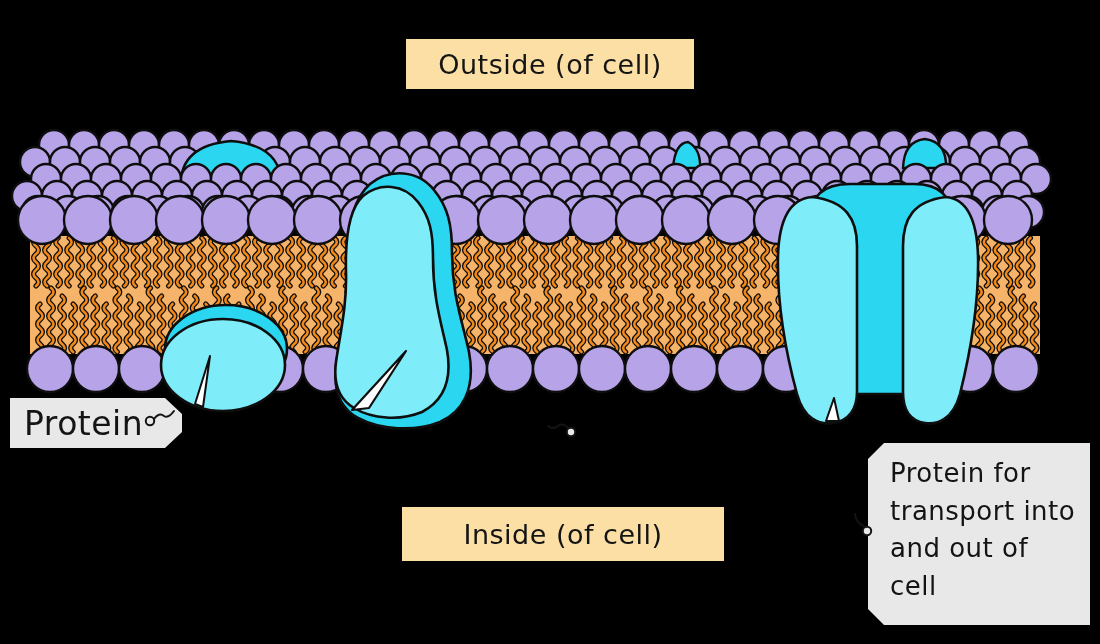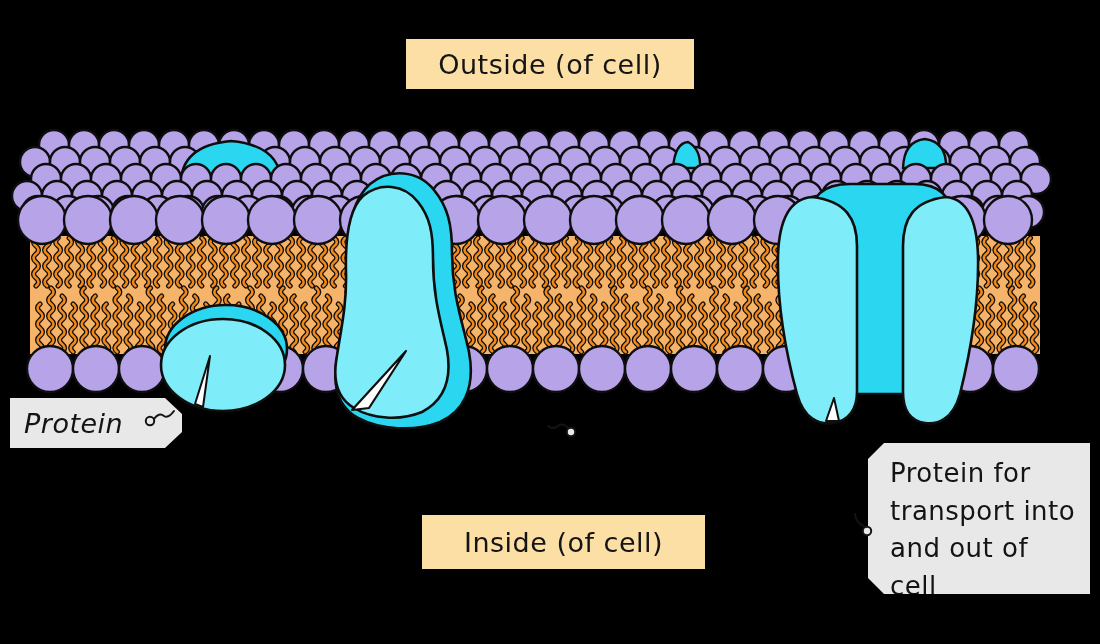--- a/index.html
+++ b/index.html
@@ -17,7 +17,7 @@
   .tag{
     position:absolute;display:flex;align-items:center;
     background:var(--gray,#E8E8E8);color:var(--labeltext,#141414);
-    font-size:27px;letter-spacing:0.5px;font-style:italic;
+    font-size:33px;letter-spacing:0.5px;
   }
   .tag.right-tip{
     clip-path:polygon(0 0, calc(100% - 17px) 0, 100% 32%, 100% 68%, calc(100% - 17px) 100%, 0 100%);

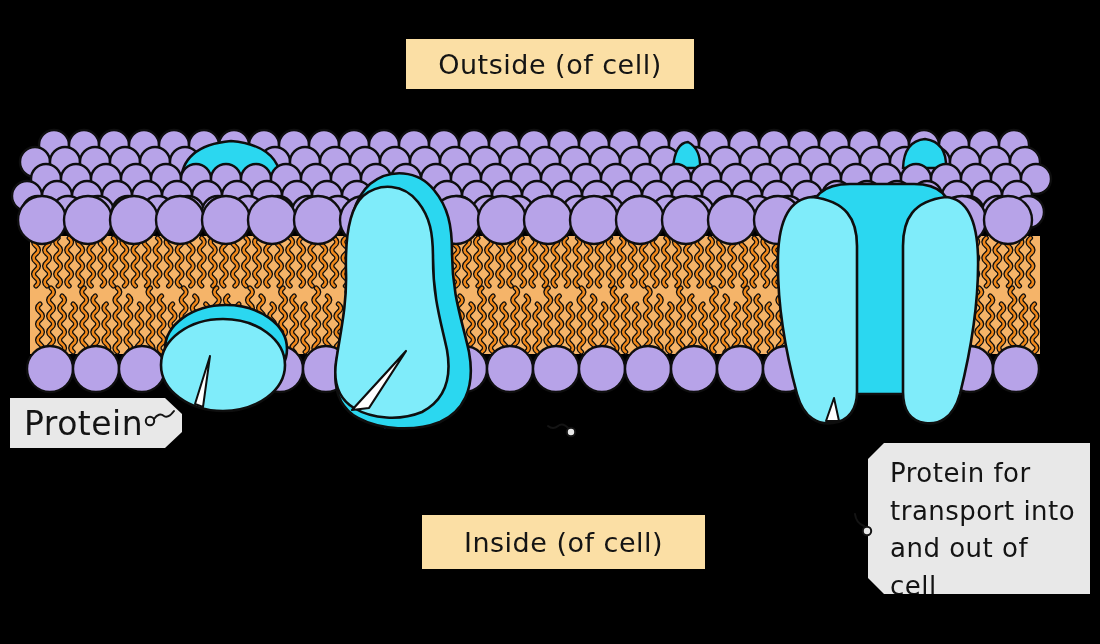--- a/index.html
+++ b/index.html
@@ -293,7 +293,7 @@
   <div class="tag right-tip" style="left:10px;top:398px;width:158px;height:50px;">Protein</div>
 
 
-  <div class="note-box" style="left:868px;top:443px;width:222px;height:151px;">Protein for transport into and out of cell</div>
+  <div class="note-box" style="left:868px;top:443px;width:222px;height:182px;">Protein for transport into and out of cell</div>
 
   <svg class="string-icon" style="left:142px;top:404px;" width="36" height="28">
     <circle cx="8" cy="17" r="4.2" fill="#E8E8E8" stroke="#141414" stroke-width="2"></circle>

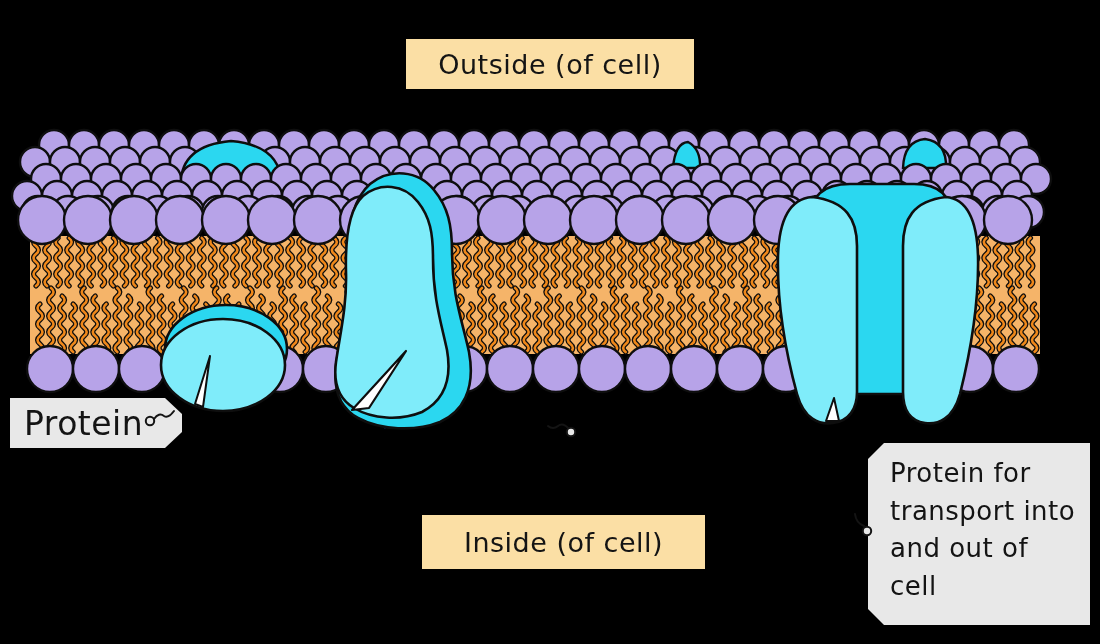--- a/index.html
+++ b/index.html
@@ -288,7 +288,7 @@
 
   <div class="peach-box" style="left:406px;top:39px;width:288px;height:50px;">Outside (of cell)</div>
 
-  <div class="peach-box" style="left:422px;top:507px;width:283px;height:54px;margin-top:8px;">Inside (of cell)</div>
+  <div class="peach-box" style="left:402px;top:507px;width:322px;height:54px;">Inside (of cell)</div>
 
   <div class="tag right-tip" style="left:10px;top:398px;width:158px;height:50px;">Protein</div>
 

